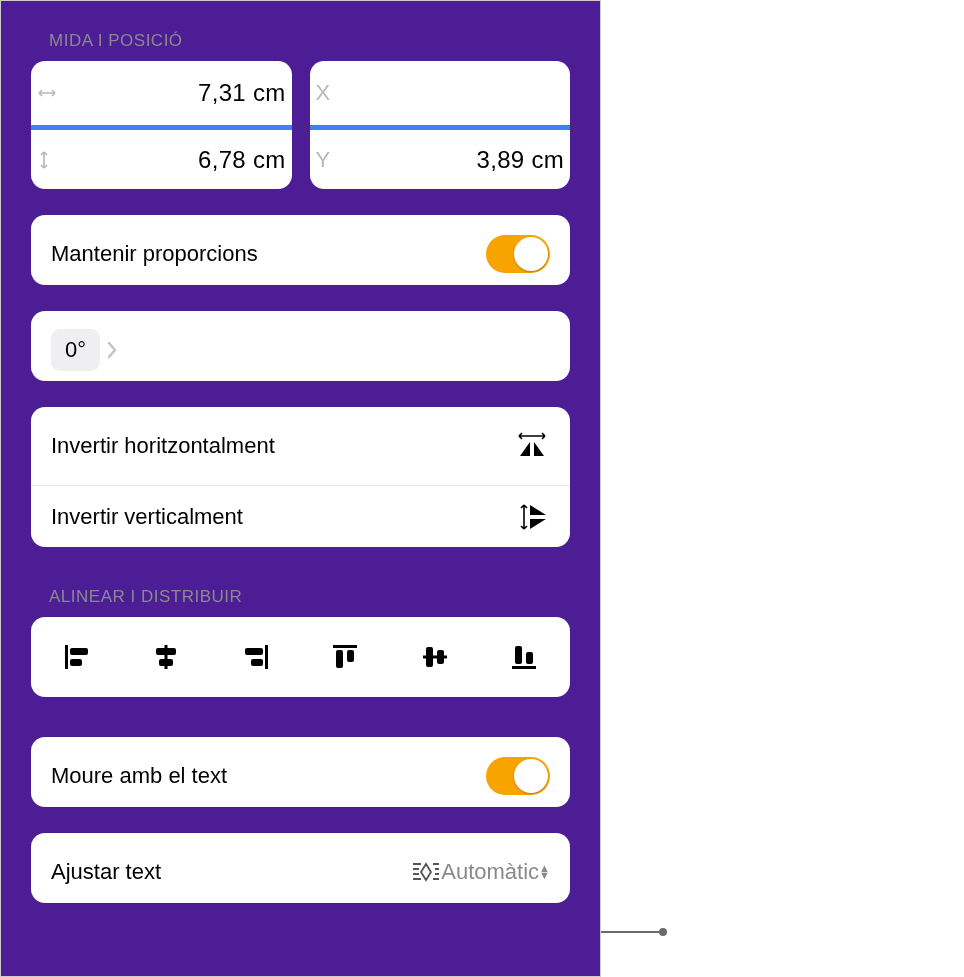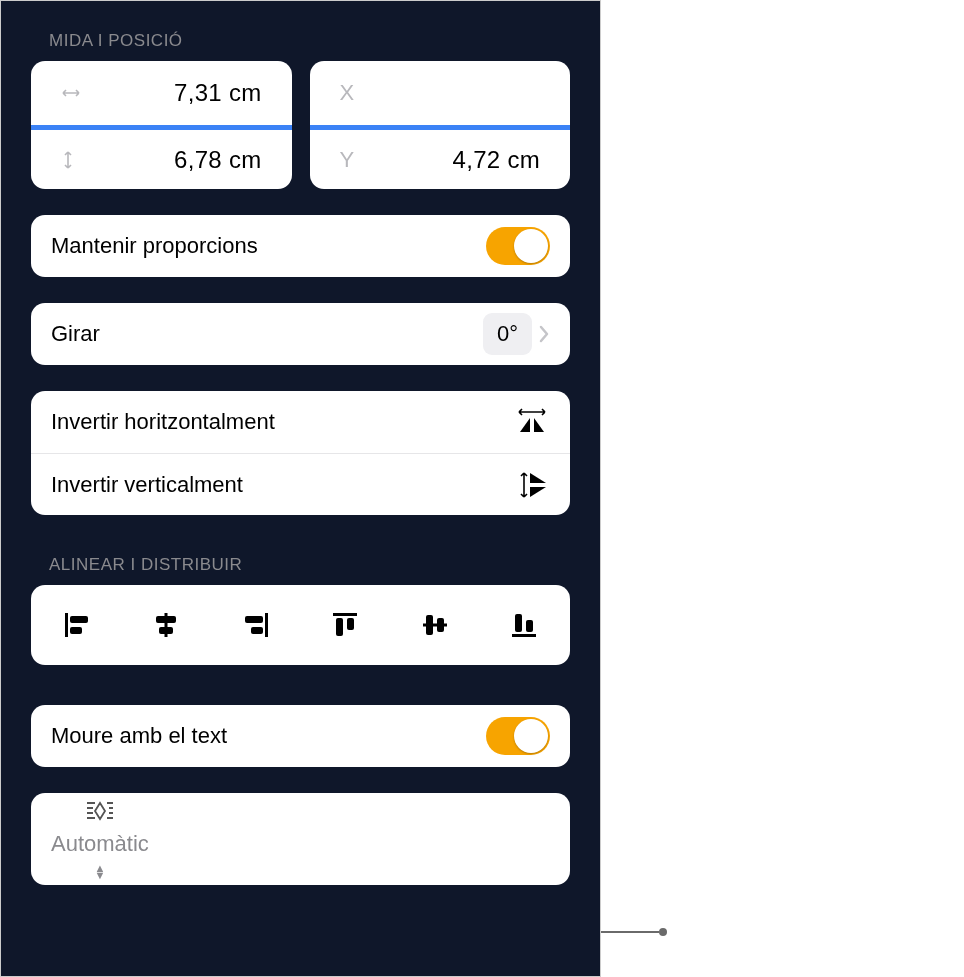--- a/index.html
+++ b/index.html
@@ -14,7 +14,7 @@
   .panel {
     width: 601px;
     height: 977px;
-    background: #0f172a;
+    background: #4c1d95;
     border: 1px solid #ccc;
     padding: 30px 30px 0 30px;
     overflow: hidden;

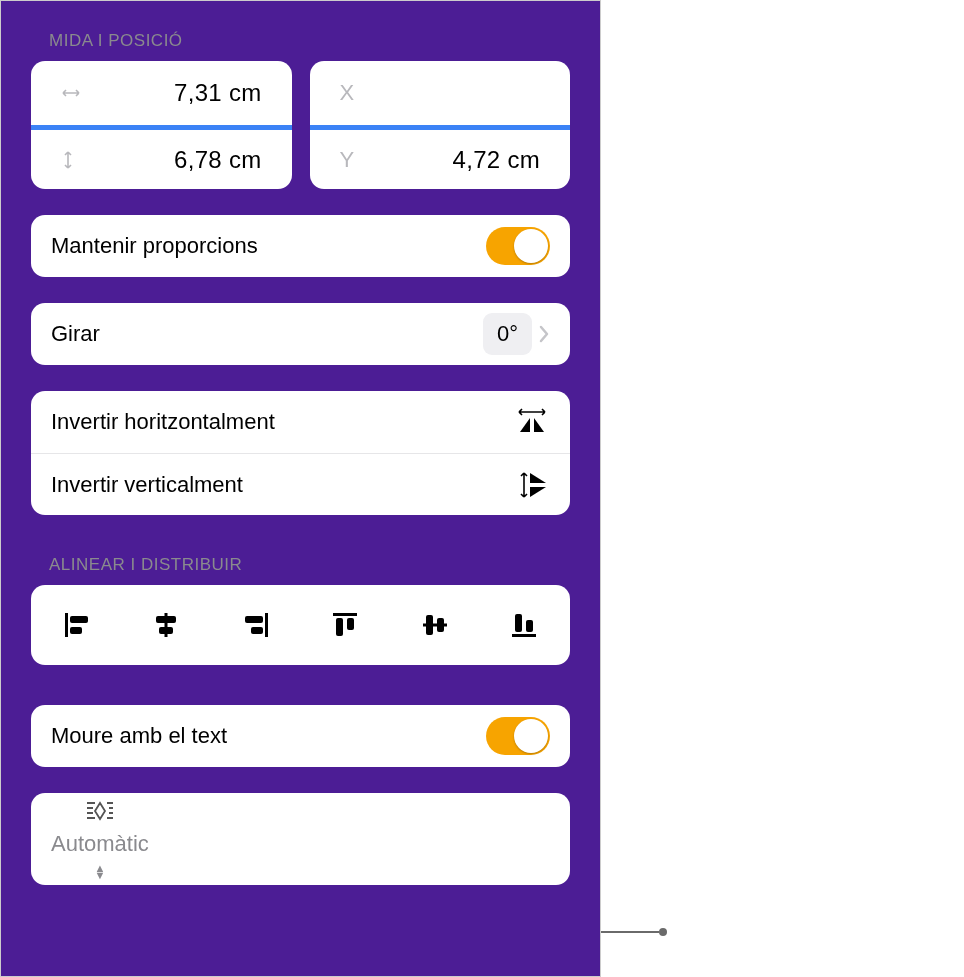--- a/index.html
+++ b/index.html
@@ -67,7 +67,7 @@
     display: flex;
     align-items: center;
     height: 64px;
-    padding: 0 30px;
+    padding: 0 6px;
   }
   .sp-row + .sp-row { border-top: 5px solid #3b82f6; }
   .sp-icon {

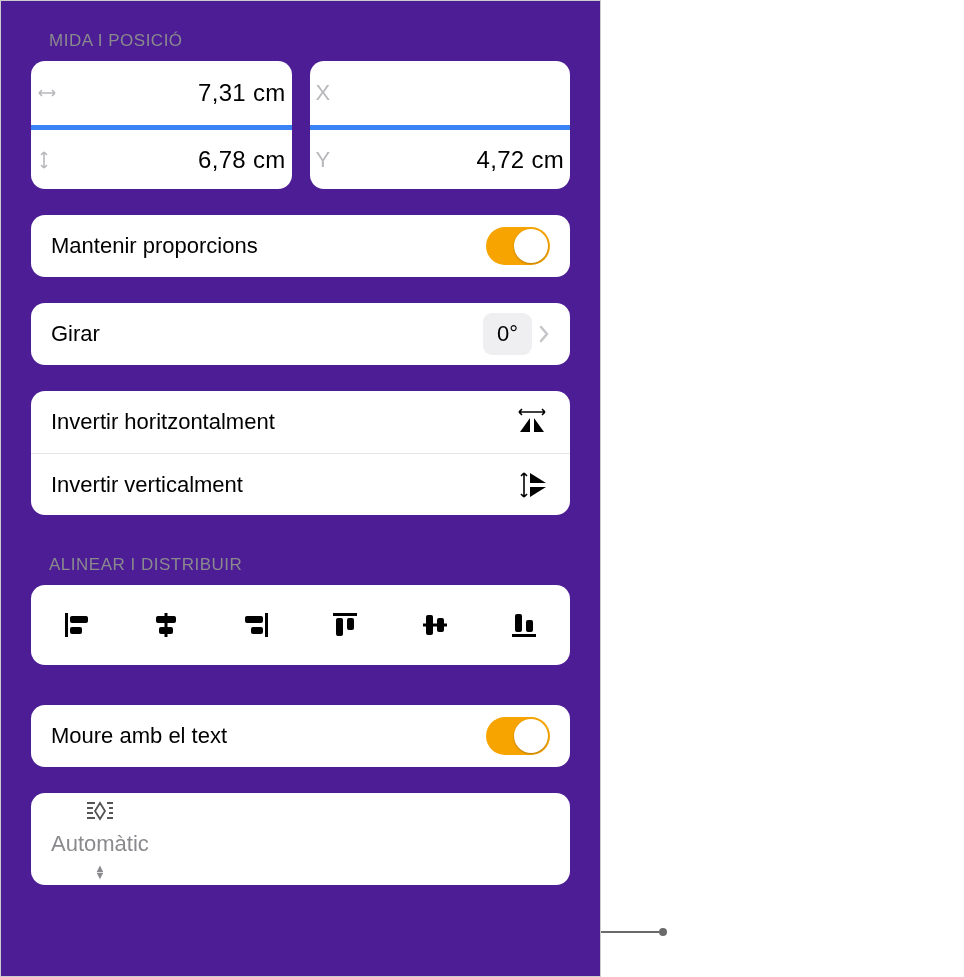--- a/index.html
+++ b/index.html
@@ -213,7 +213,7 @@
       </div>
       <div class="sp-row">
         <span class="sp-axis">Y</span>
-        <span class="sp-val">4,72 cm</span>
+        <span class="sp-val">3,89 cm</span>
       </div>
     </div>
   </div>

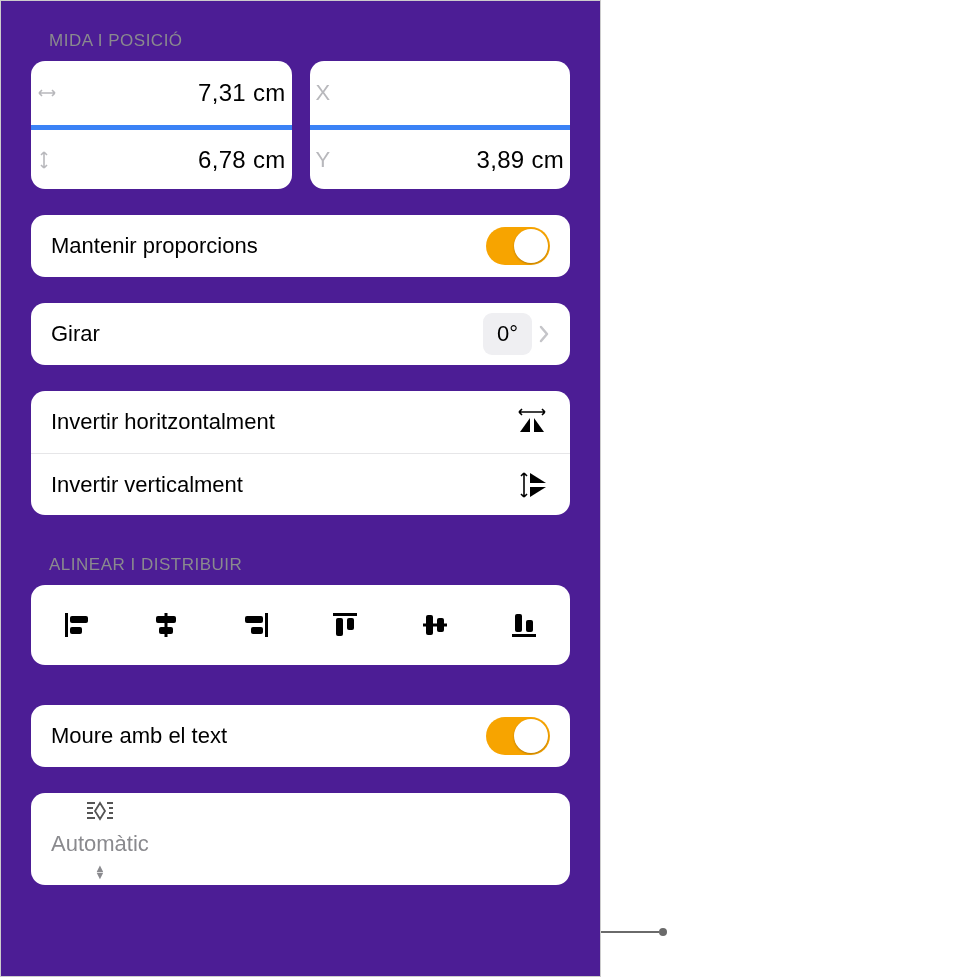--- a/index.html
+++ b/index.html
@@ -42,6 +42,7 @@
     align-items: center;
     min-height: 62px;
     padding: 6px 20px;
+    margin-top: 8px;
   }
   .row + .row { border-top: 1px solid #e6e6e8; }
   .label {

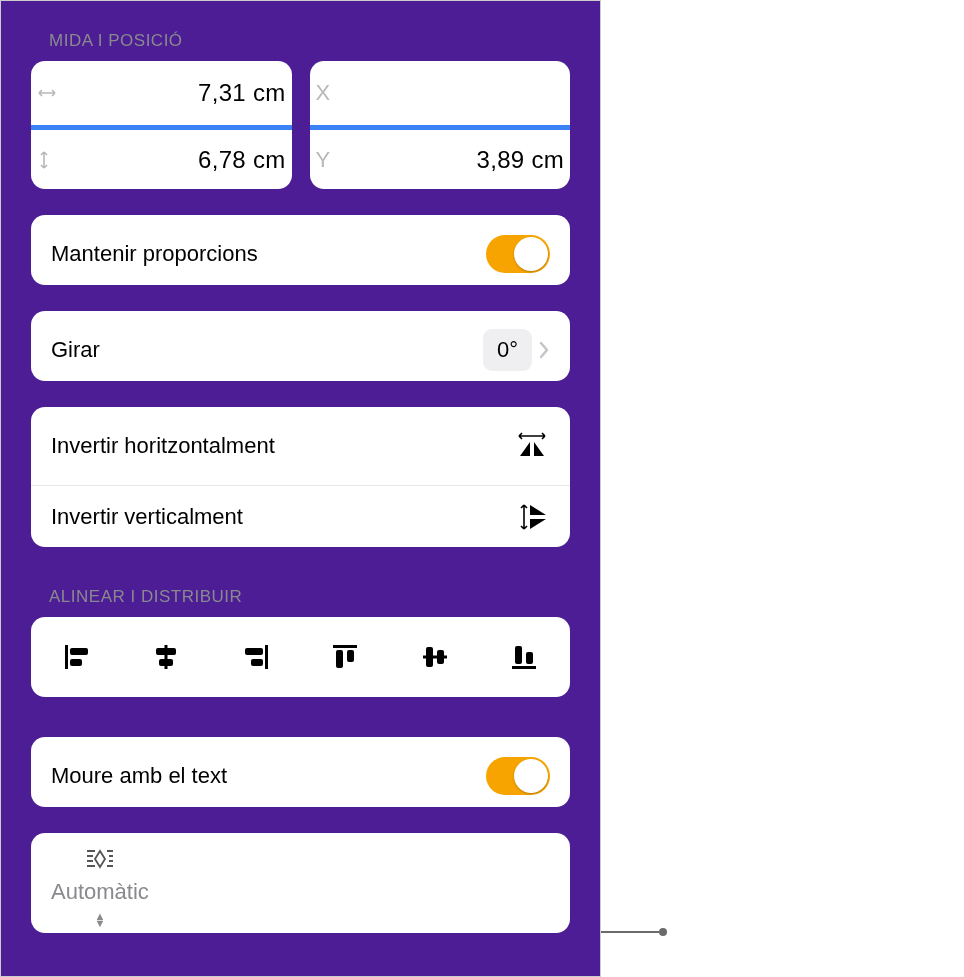--- a/index.html
+++ b/index.html
@@ -234,7 +234,6 @@
 
   <div class="card">
     <div class="row">
-      <span class="label">Girar</span>
       <span class="pill">0°</span>
       <span class="chev">
         <svg width="12" height="20" viewBox="0 0 12 20">

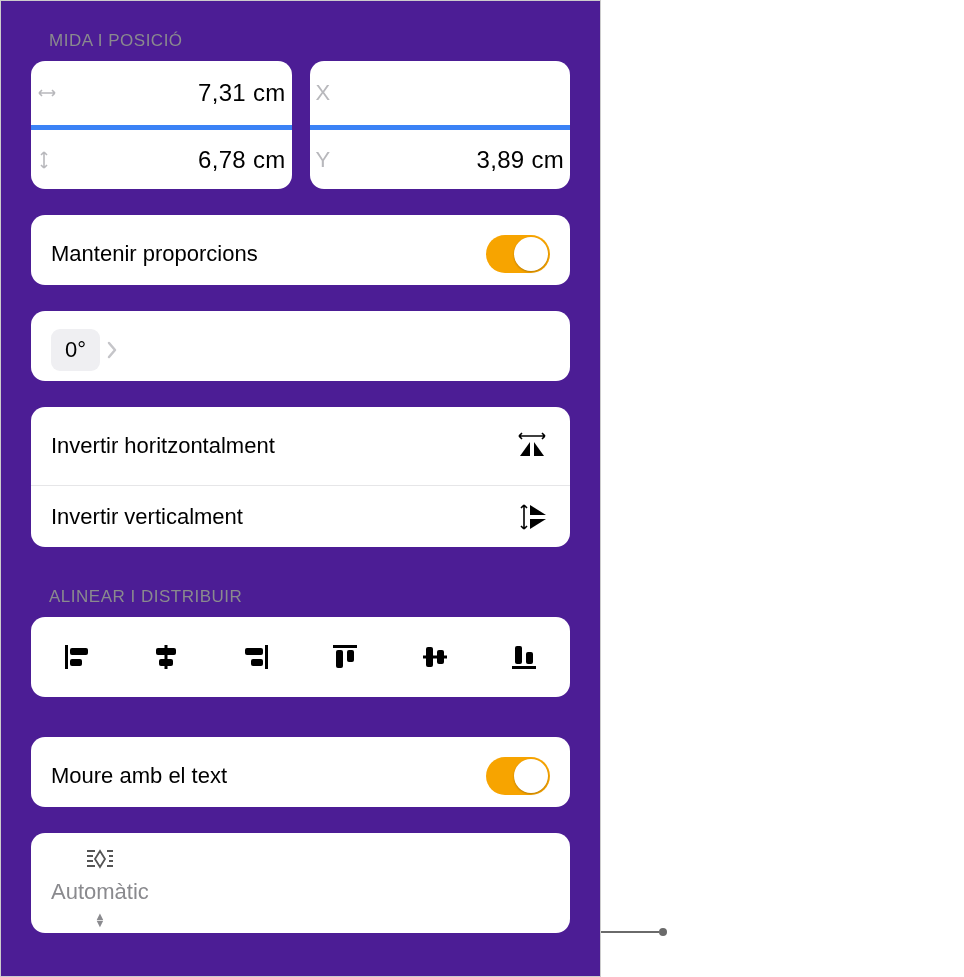--- a/index.html
+++ b/index.html
@@ -334,6 +334,7 @@
 
   <div class="card">
     <div class="row">
+      <span class="label">Ajustar text</span>
       <span class="wrap-select">
         <span class="sel-icon">
           <svg width="30" height="24" viewBox="0 0 30 24">

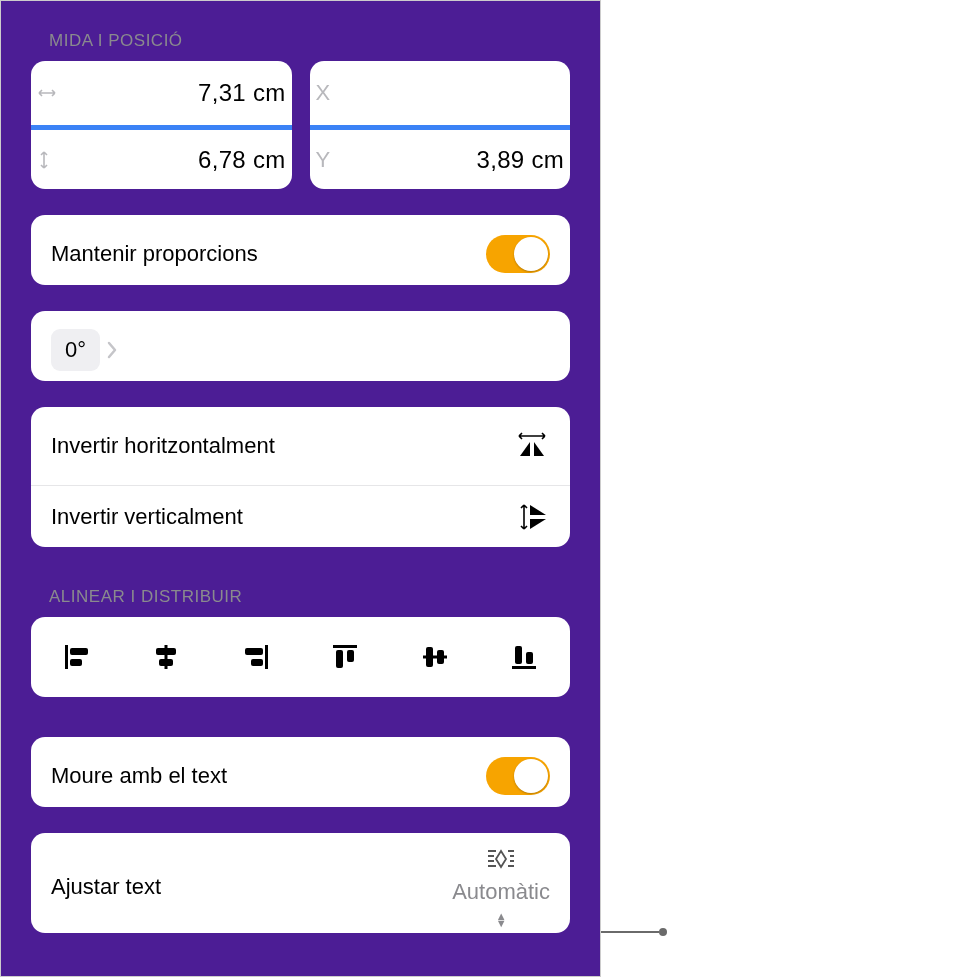--- a/index.html
+++ b/index.html
@@ -145,10 +145,8 @@
   .wrap-select {
     display: flex;
     align-items: center;
-    gap: 8px;
     color: #8a8a8e;
     font-size: 22px;
-    flex-direction: column;
   }
   .wrap-select .sel-icon { color: #444; }
   .wrap-select .updn {

